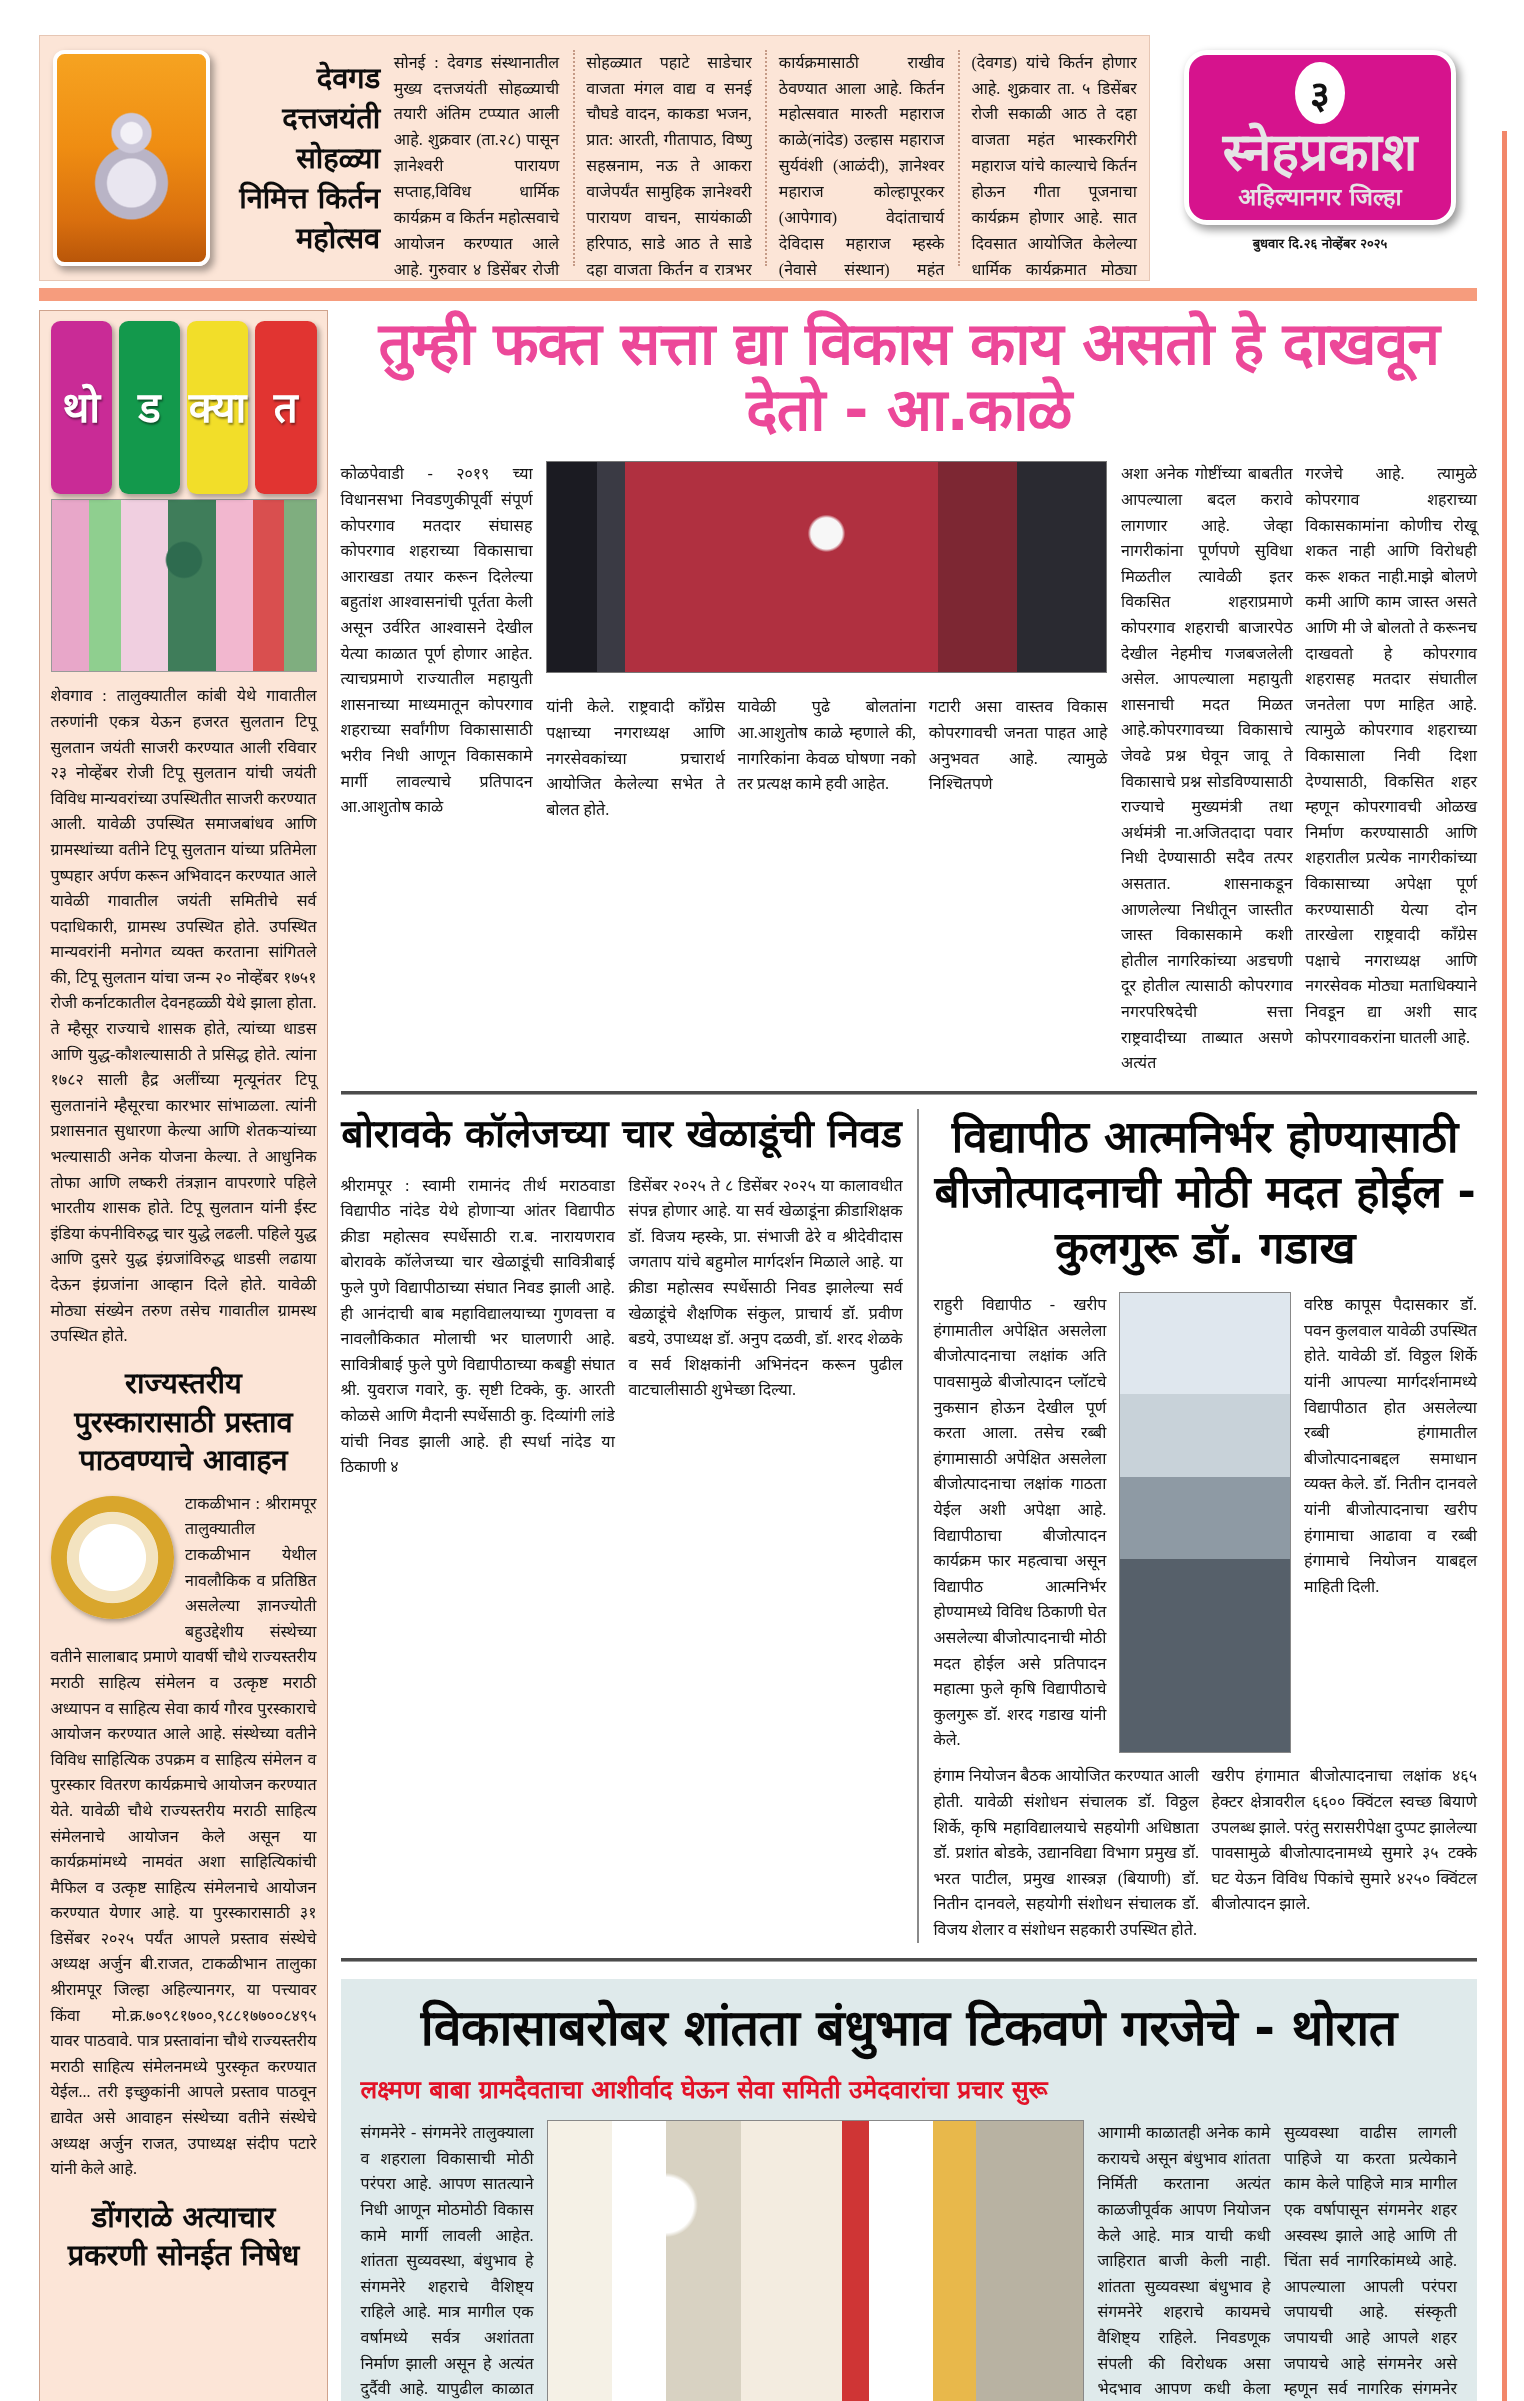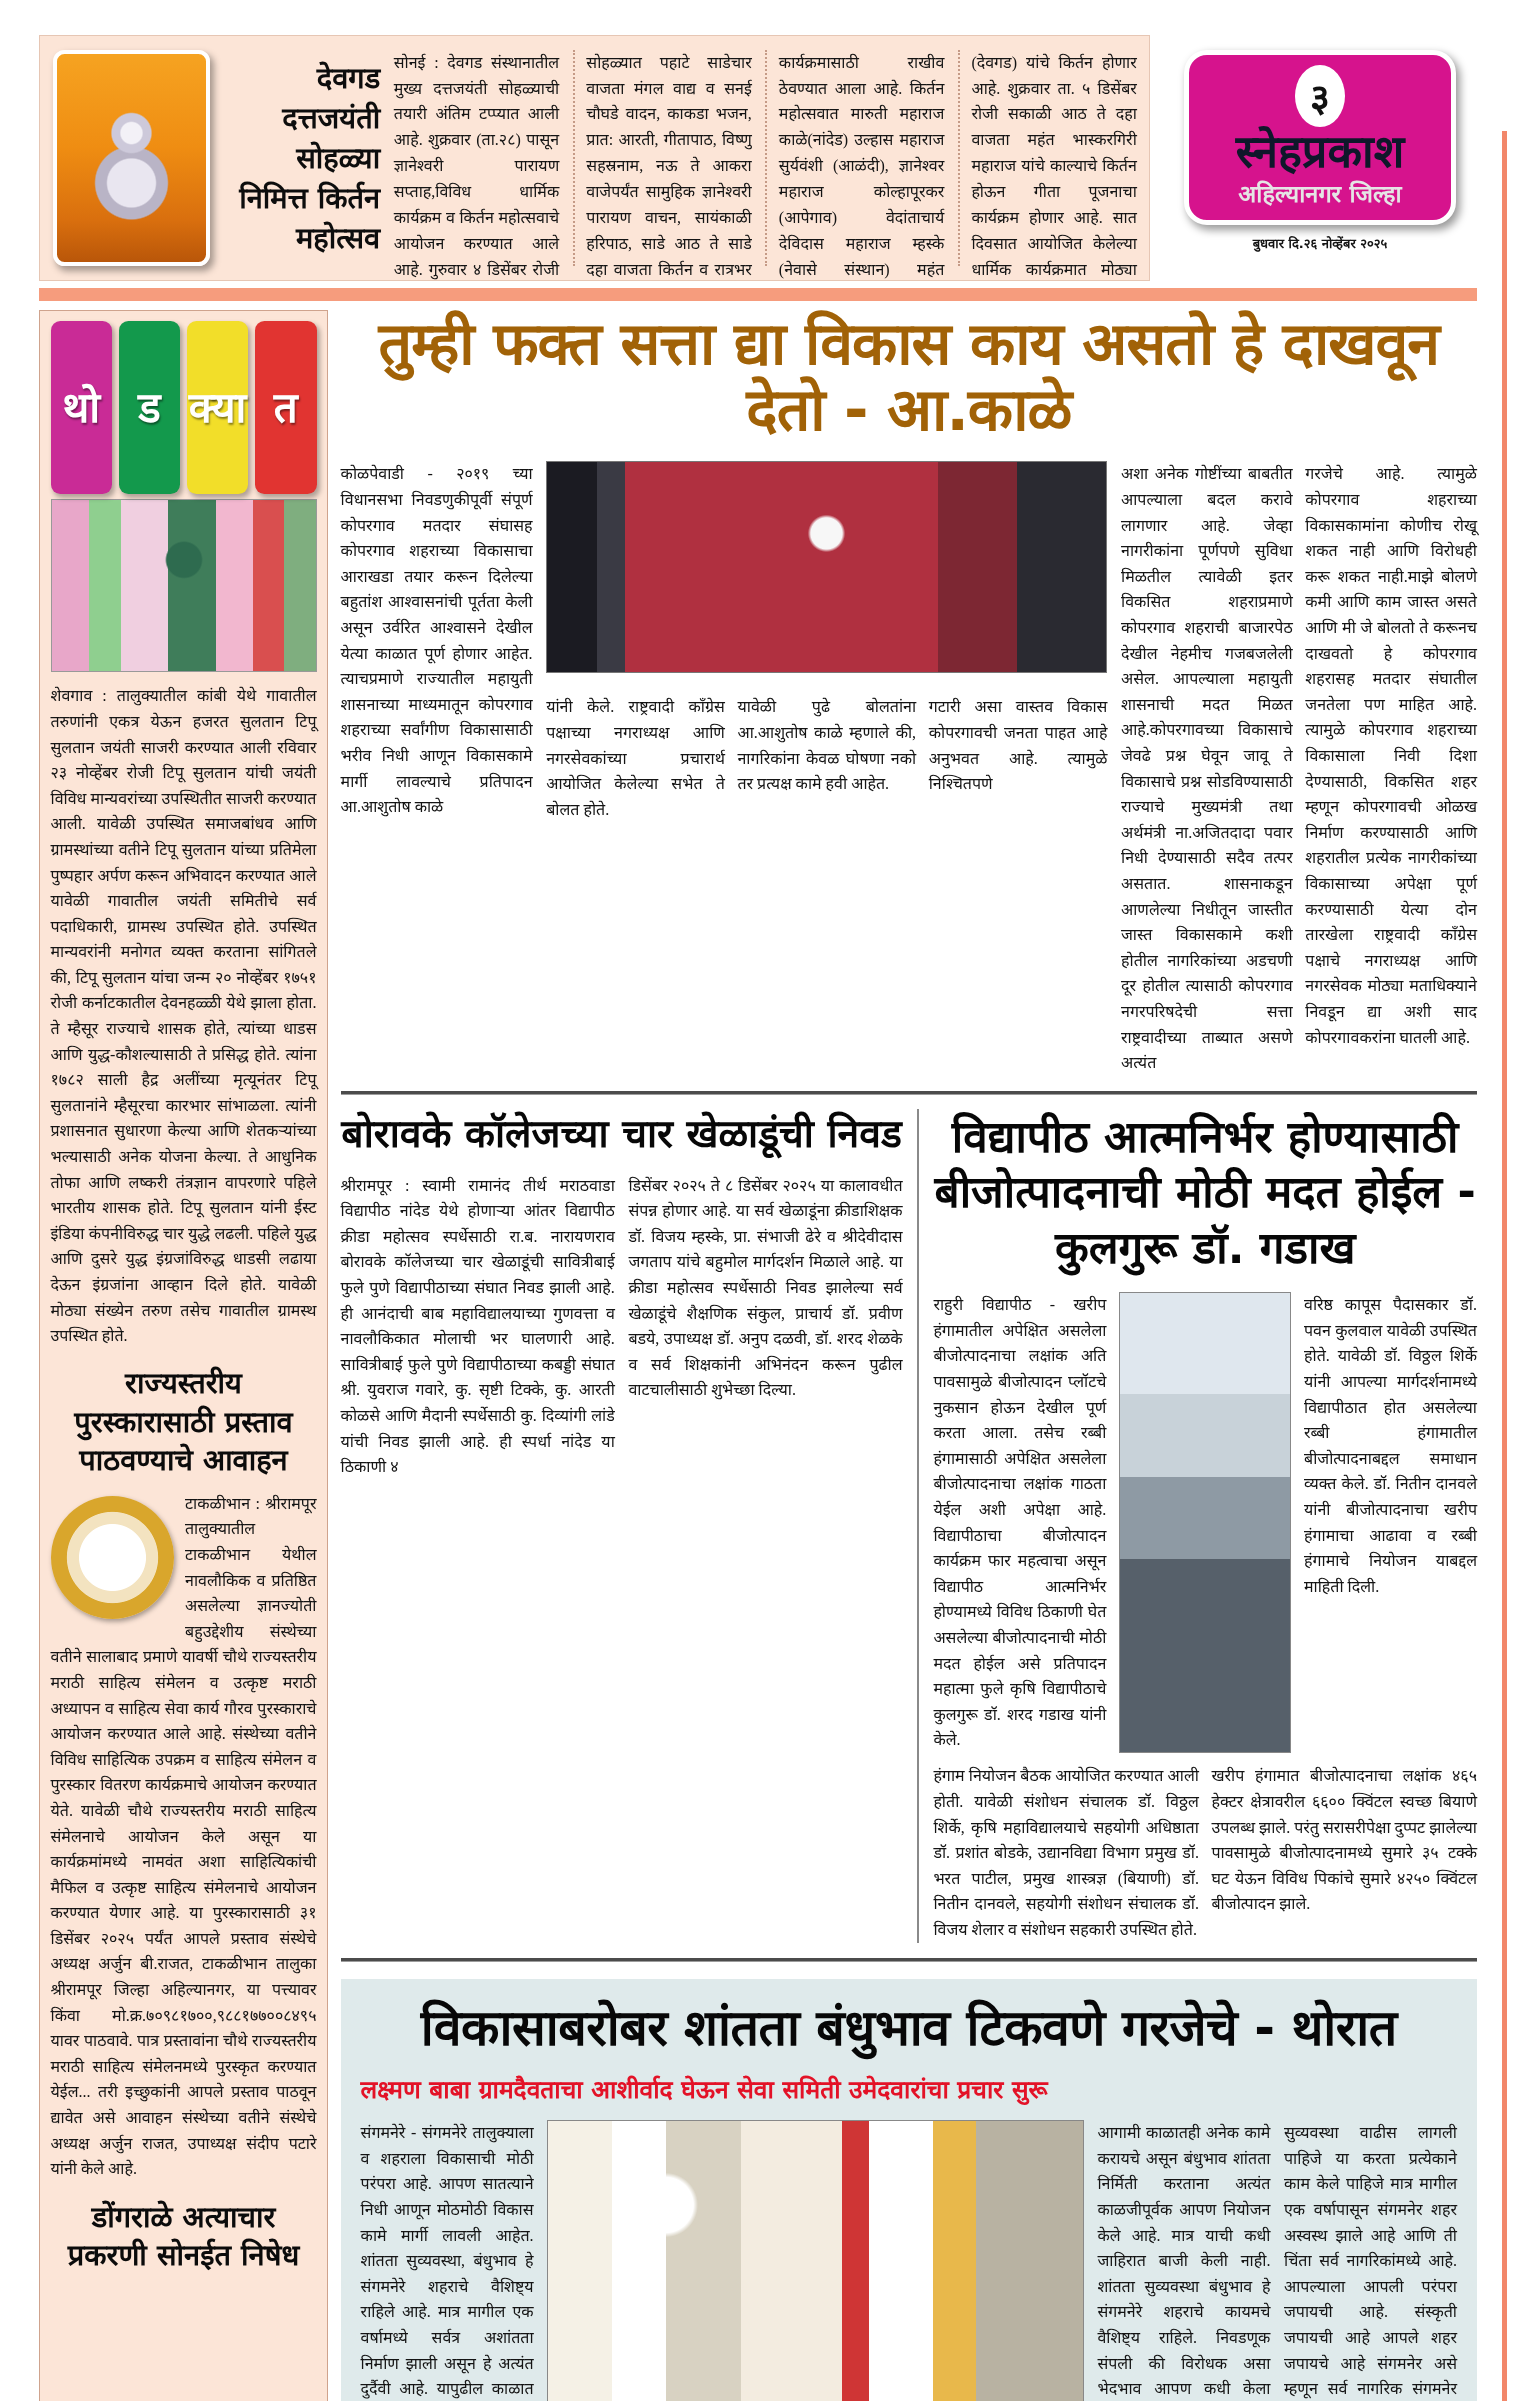--- a/index.html
+++ b/index.html
@@ -46,7 +46,7 @@
     display:flex; align-items:center; justify-content:center;
     font-size:38px; font-weight:bold; color:#111; font-family:"DejaVu Sans",sans-serif;
   }
-  .brand-title { color:#0f172a; font-size:45px; font-weight:bold; font-family:"DejaVu Sans","Liberation Sans",sans-serif; line-height:1.05; }
+  .brand-title { color:#e5e5e5; font-size:52px; font-weight:bold; font-family:"DejaVu Sans","Liberation Sans",sans-serif; line-height:1.05; }
   .brand-sub { color:#e5e5e5; font-size:23.5px; font-weight:bold; font-family:"DejaVu Sans",sans-serif; }
   .masthead-date { margin-top:9.4px; font-size:13px; font-weight:bold; font-family:"DejaVu Sans",sans-serif; }
 

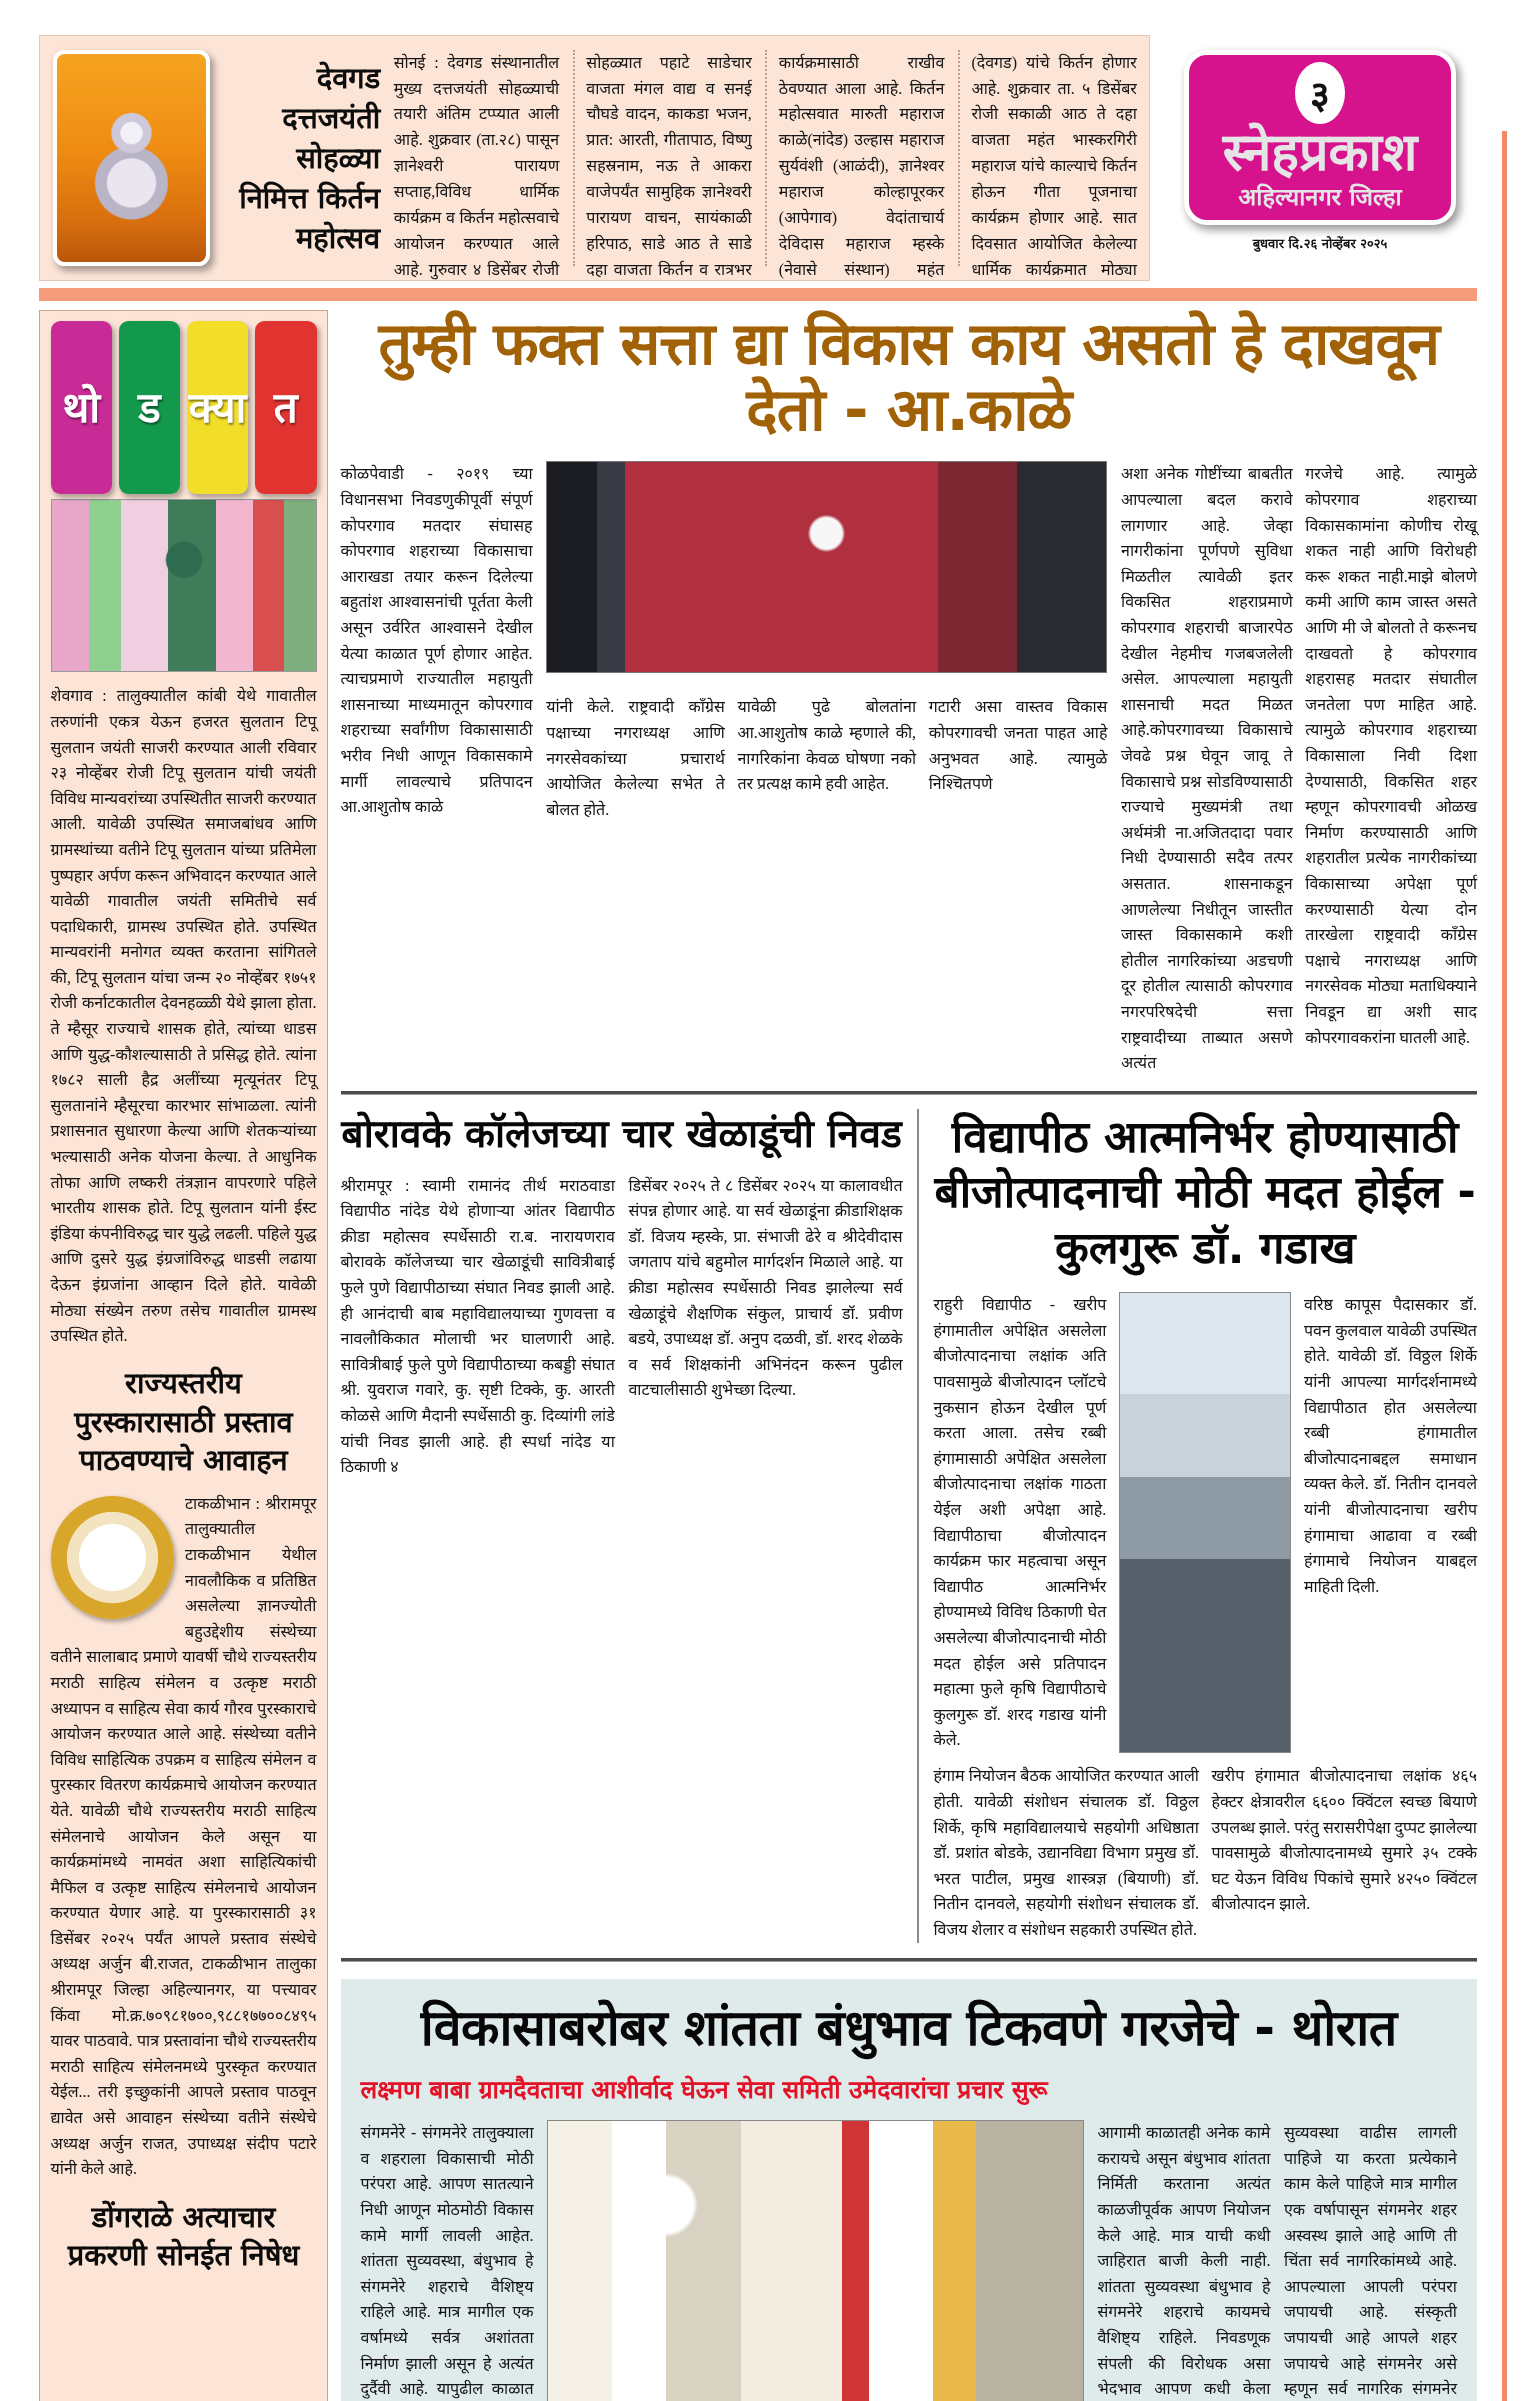--- a/index.html
+++ b/index.html
@@ -86,7 +86,7 @@
   .main-col { flex:1; display:flex; flex-direction:column; min-width:0; }
   .main-headline {
     font-family:"DejaVu Sans","Liberation Sans",sans-serif; font-weight:900;
-    font-size:59px; line-height:1.12; text-align:center; color:#a16207;
+    font-size:59px; line-height:1.12; text-align:center; color:#ec4899;
     margin:1px 0 18px; letter-spacing:-1px;
   }
   .btext { font-size:16px; line-height:1.6; text-align:justify; }

